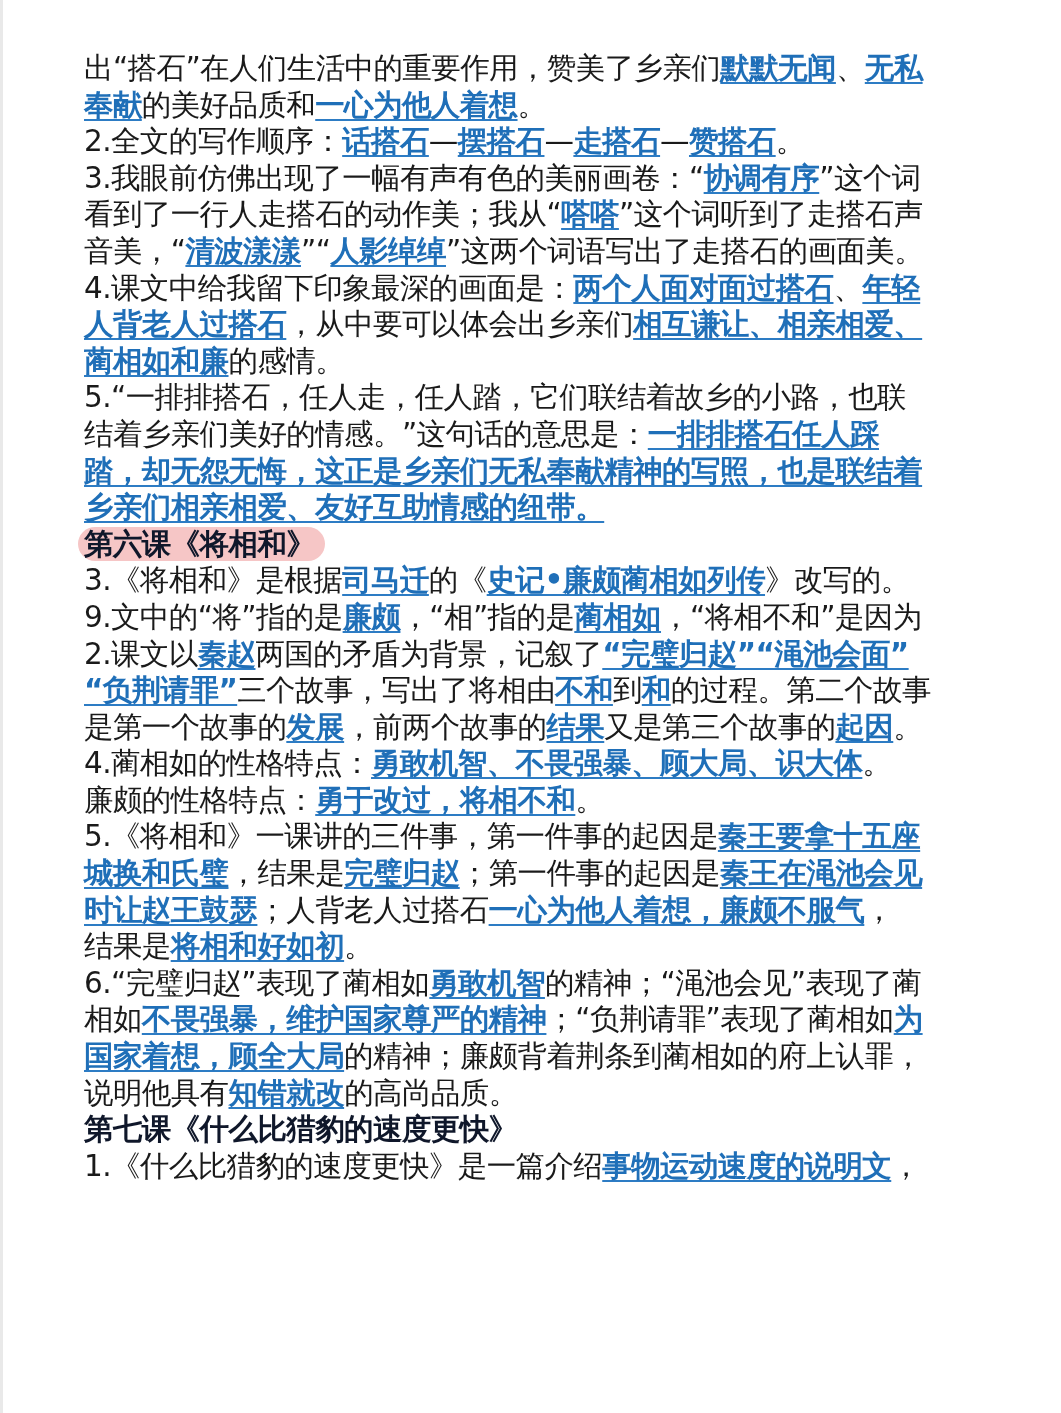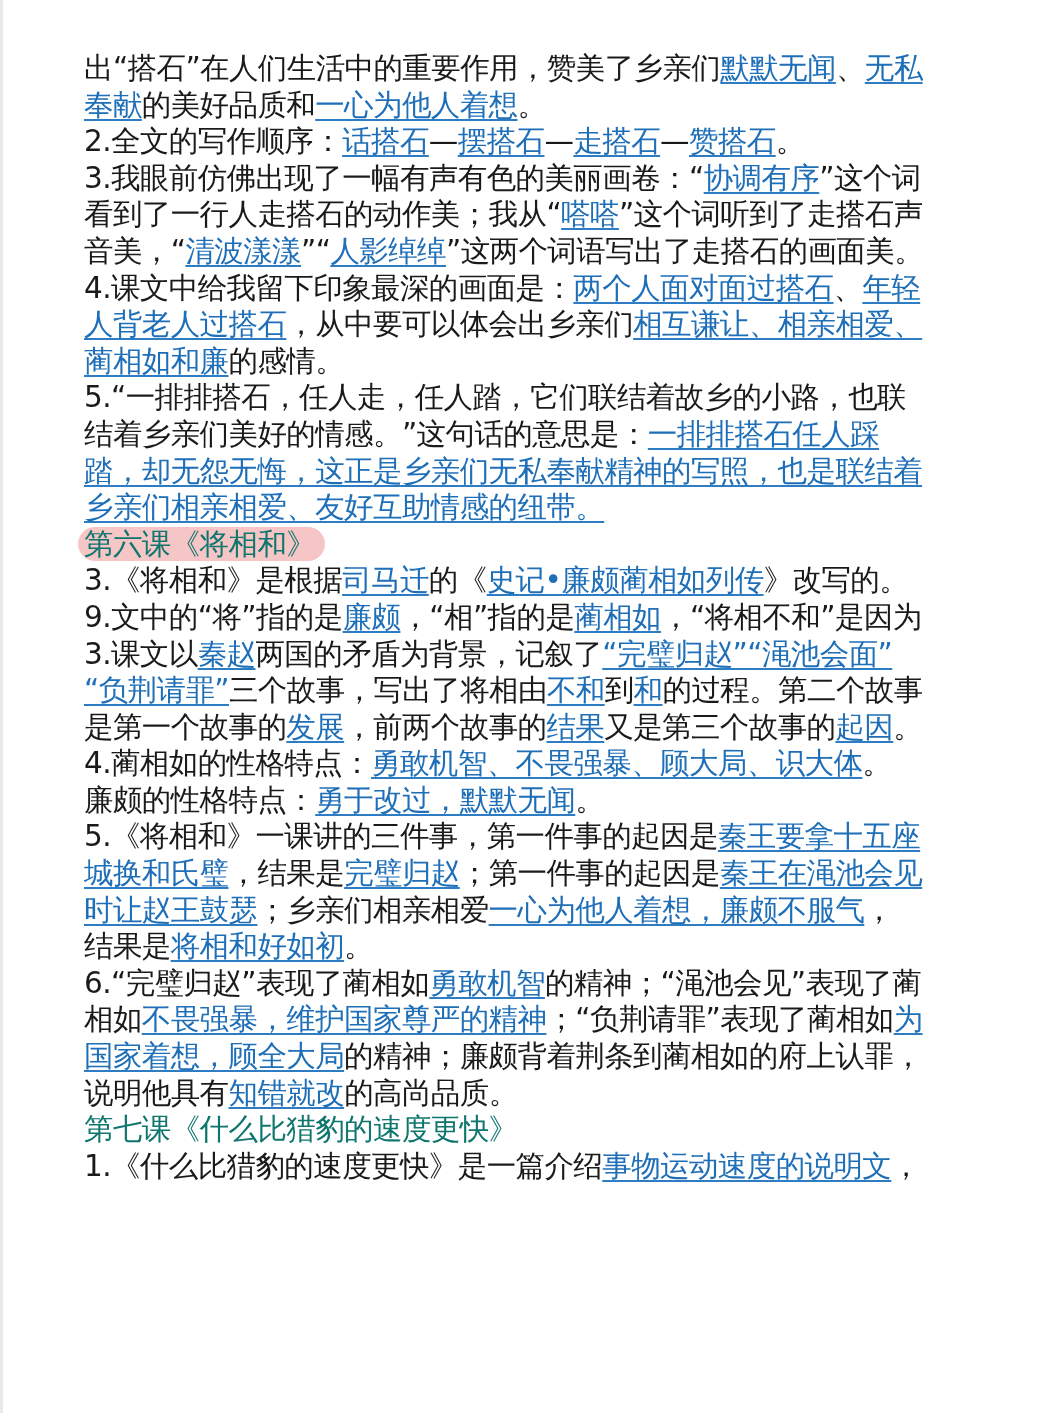--- a/index.html
+++ b/index.html
@@ -14,7 +14,7 @@
     white-space: nowrap; letter-spacing: -0.6px; overflow: visible;
   }
   .hl {
-    color: #1f6fb8; font-weight: normal;
+    color: #1f6fb8; font-weight: bold;
     text-decoration: underline; text-decoration-color: #2d7cc4;
     text-decoration-thickness: 2px; text-underline-offset: 4px;
   }

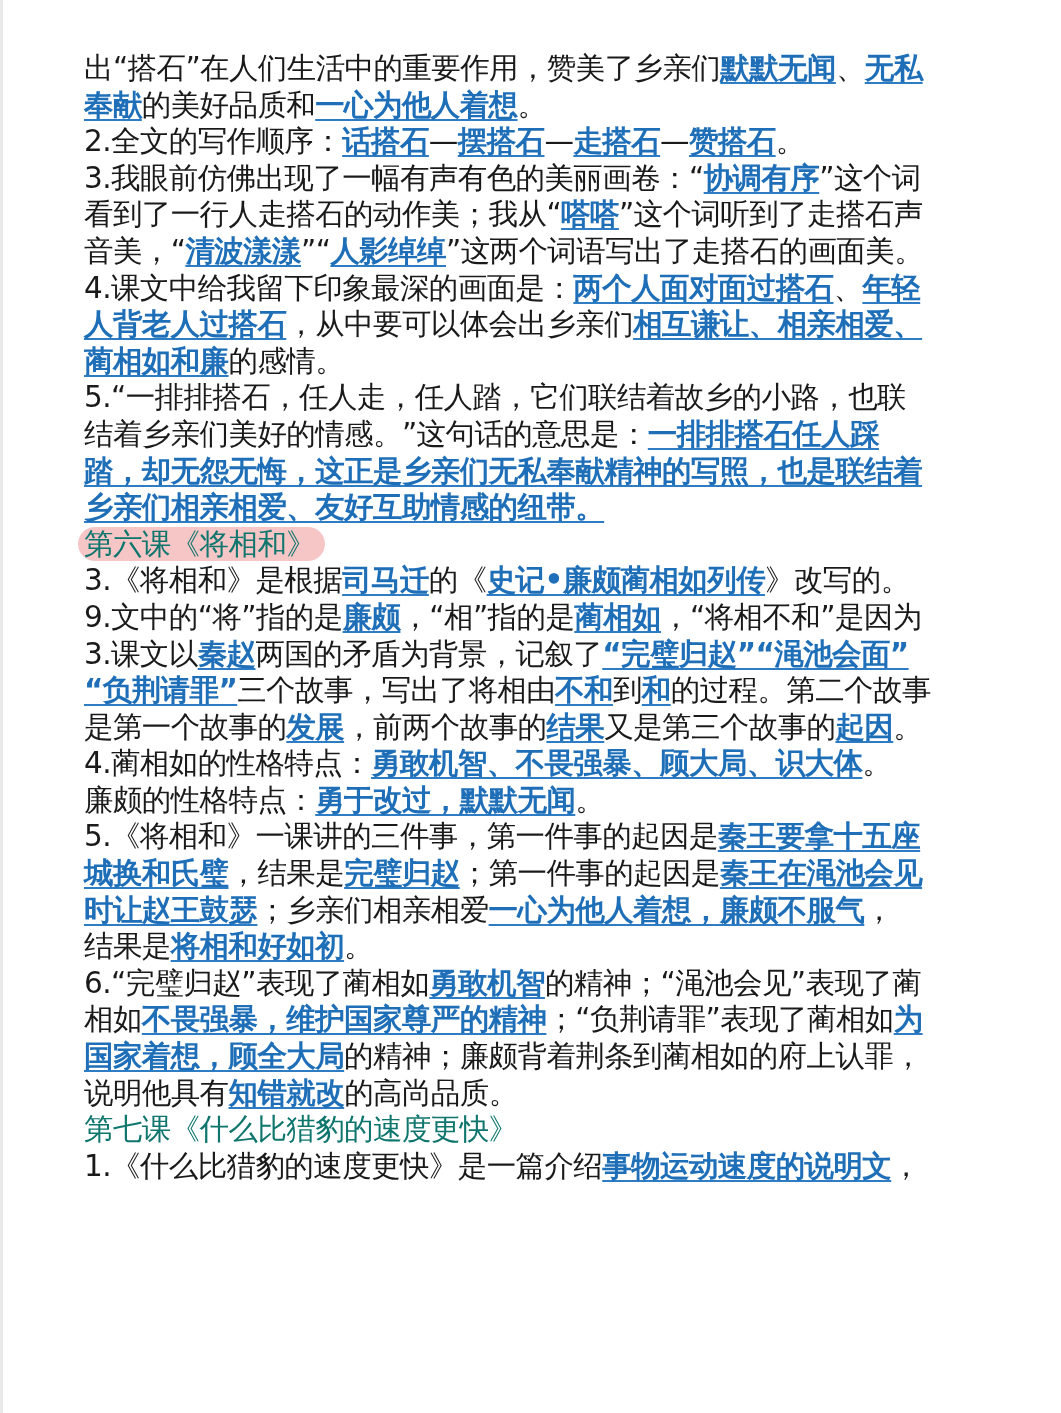--- a/index.html
+++ b/index.html
@@ -18,7 +18,7 @@
     text-decoration: underline; text-decoration-color: #2d7cc4;
     text-decoration-thickness: 2px; text-underline-offset: 4px;
   }
-  .heading { font-weight: normal; color: #0f766e; }
+  .heading { font-weight: bold; color: #0f172a; }
   .pill {
     display: inline-block; background: #f6c6c6; border-radius: 18px;
     padding: 0 10px 0 6px; margin-left: -6px; line-height: 34px;

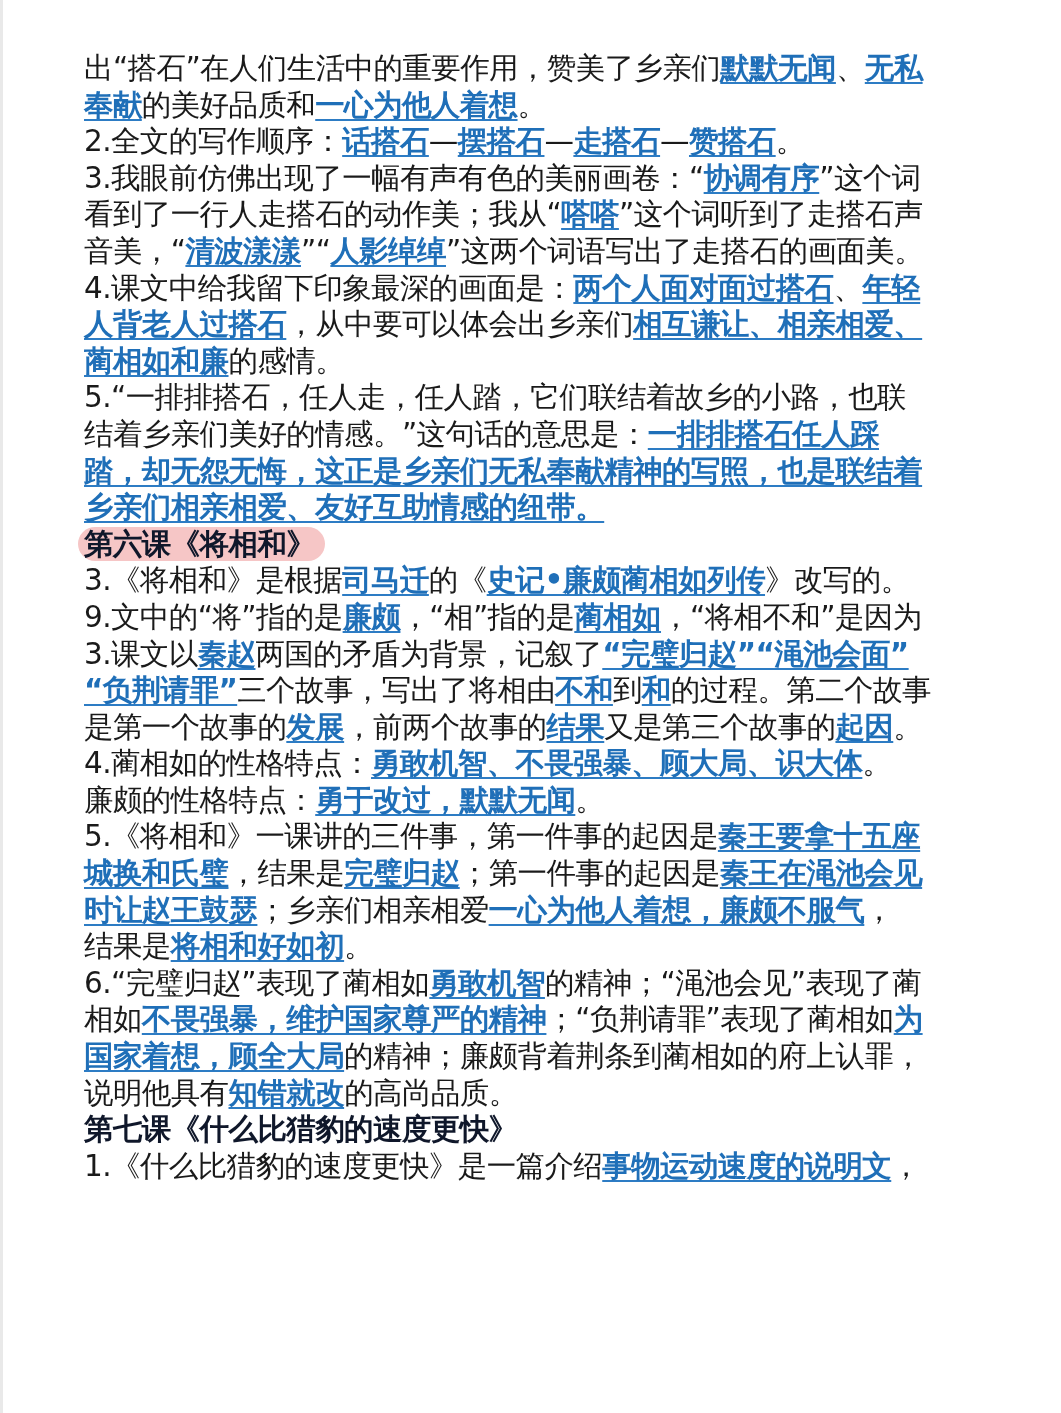--- a/index.html
+++ b/index.html
@@ -46,7 +46,7 @@
     <div class="line"><span class="pill"><span class="heading">第六课《将相和》</span></span></div>
     <div class="line"><span>3.《将相和》是根据</span><span class="hl">司马迁</span><span>的《</span><span class="hl">史记•廉颇蔺相如列传</span><span>》改写的。</span></div>
     <div class="line"><span>9.文中的“将”指的是</span><span class="hl">廉颇</span><span>，“相”指的是</span><span class="hl">蔺相如</span><span>，“将相不和”是因为</span></div>
-    <div class="line"><span>3.课文以</span><span class="hl">秦赵</span><span>两国的矛盾为背景，记叙了</span><span class="hl">“完璧归赵”“渑池会面”</span></div>
+    <div class="line"><span>2.课文以</span><span class="hl">秦赵</span><span>两国的矛盾为背景，记叙了</span><span class="hl">“完璧归赵”“渑池会面”</span></div>
     <div class="line"><span class="hl">“负荆请罪”</span><span>三个故事，写出了将相由</span><span class="hl">不和</span><span>到</span><span class="hl">和</span><span>的过程。第二个故事</span></div>
     <div class="line"><span>是第一个故事的</span><span class="hl">发展</span><span>，前两个故事的</span><span class="hl">结果</span><span>又是第三个故事的</span><span class="hl">起因</span><span>。</span></div>
     <div class="line"><span>4.蔺相如的性格特点：</span><span class="hl">勇敢机智、不畏强暴、顾大局、识大体</span><span>。</span></div>

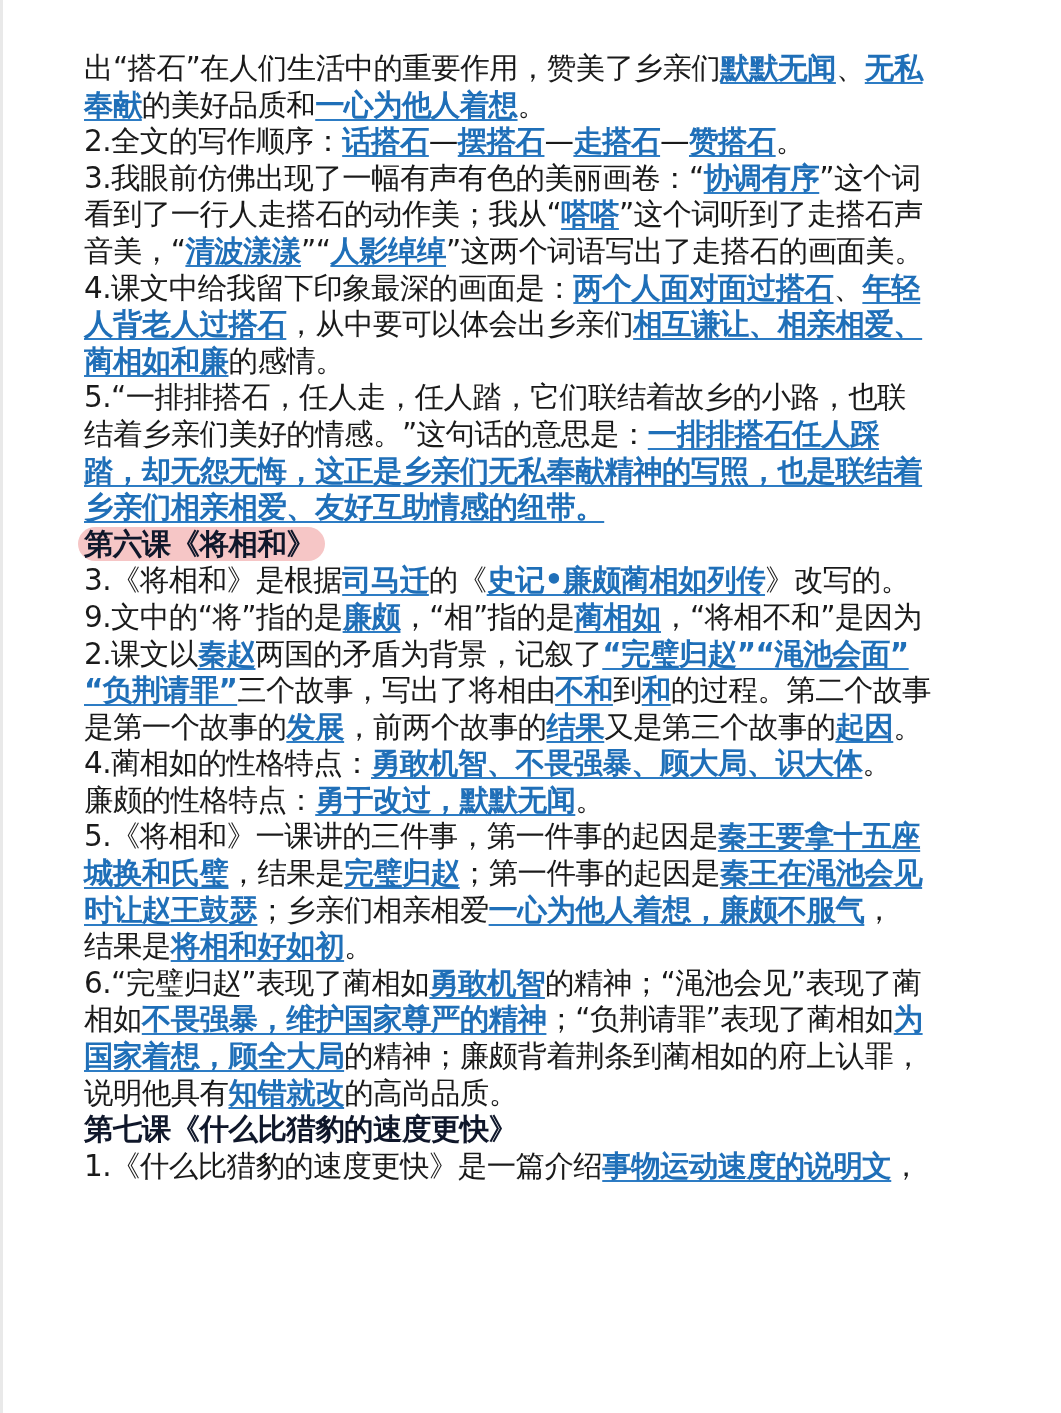--- a/index.html
+++ b/index.html
@@ -50,7 +50,7 @@
     <div class="line"><span class="hl">“负荆请罪”</span><span>三个故事，写出了将相由</span><span class="hl">不和</span><span>到</span><span class="hl">和</span><span>的过程。第二个故事</span></div>
     <div class="line"><span>是第一个故事的</span><span class="hl">发展</span><span>，前两个故事的</span><span class="hl">结果</span><span>又是第三个故事的</span><span class="hl">起因</span><span>。</span></div>
     <div class="line"><span>4.蔺相如的性格特点：</span><span class="hl">勇敢机智、不畏强暴、顾大局、识大体</span><span>。</span></div>
-    <div class="line"><span>廉颇的性格特点：</span><span class="hl">勇于改过，默默无闻</span><span>。</span></div>
+    <div class="line"><span>廉颇的性格特点：</span><span class="hl">勇于改过，将相不和</span><span>。</span></div>
     <div class="line"><span>5.《将相和》一课讲的三件事，第一件事的起因是</span><span class="hl">秦王要拿十五座</span></div>
     <div class="line"><span class="hl">城换和氏璧</span><span>，结果是</span><span class="hl">完璧归赵</span><span>；第一件事的起因是</span><span class="hl">秦王在渑池会见</span></div>
     <div class="line"><span class="hl">时让赵王鼓瑟</span><span>；乡亲们相亲相爱</span><span class="hl">一心为他人着想，廉颇不服气</span><span>，</span></div>

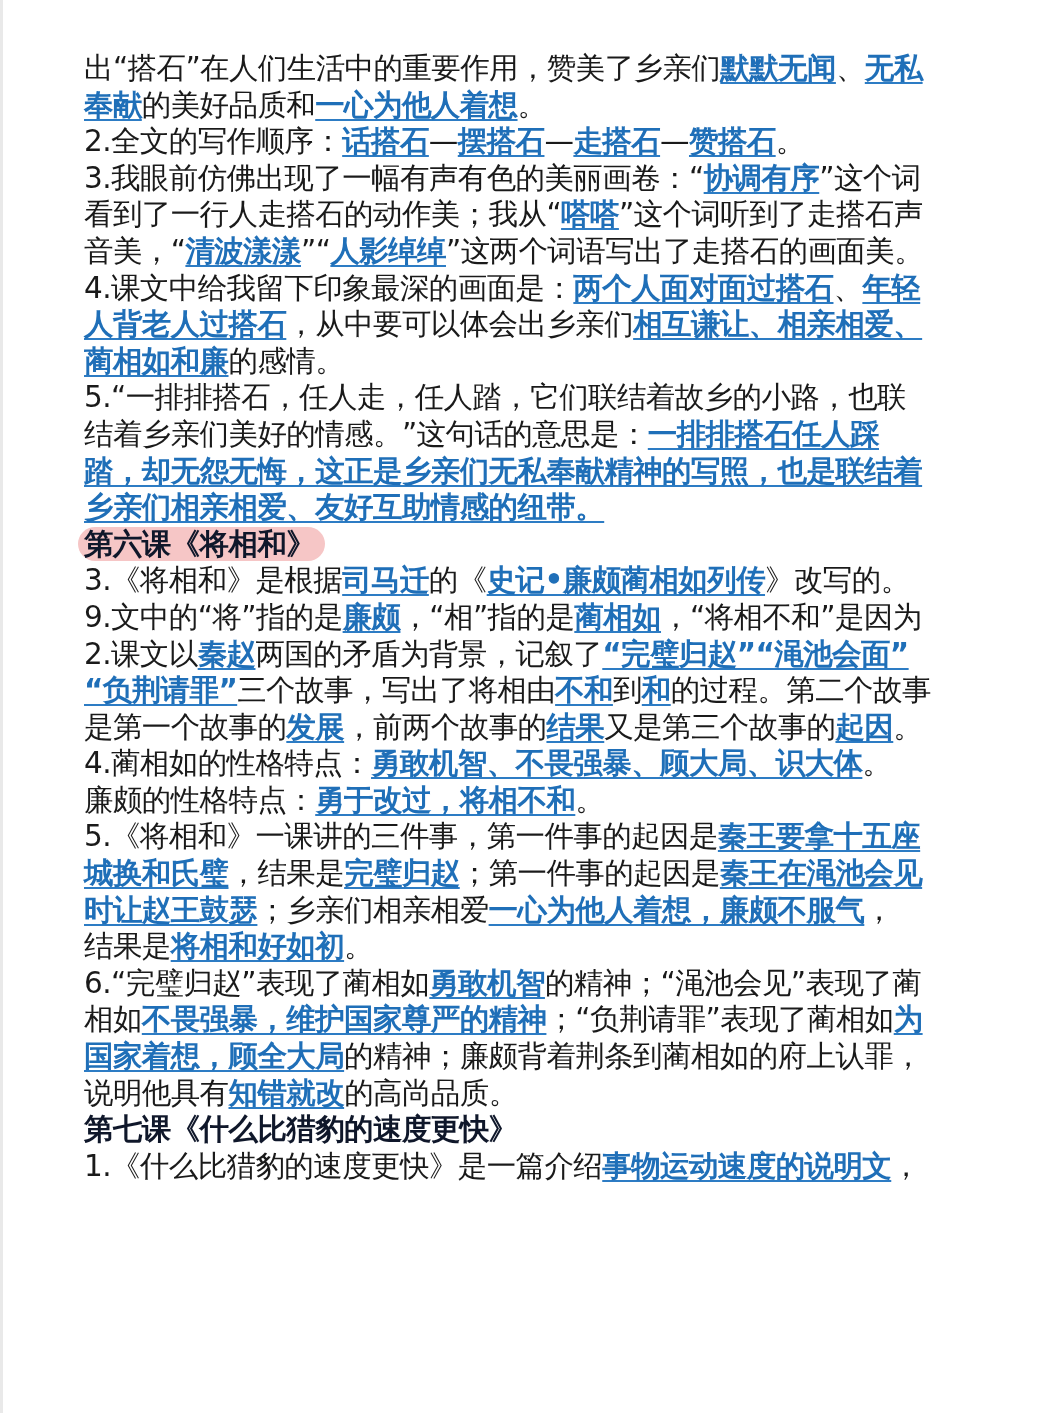--- a/index.html
+++ b/index.html
@@ -53,7 +53,7 @@
     <div class="line"><span>廉颇的性格特点：</span><span class="hl">勇于改过，将相不和</span><span>。</span></div>
     <div class="line"><span>5.《将相和》一课讲的三件事，第一件事的起因是</span><span class="hl">秦王要拿十五座</span></div>
     <div class="line"><span class="hl">城换和氏璧</span><span>，结果是</span><span class="hl">完璧归赵</span><span>；第一件事的起因是</span><span class="hl">秦王在渑池会见</span></div>
-    <div class="line"><span class="hl">时让赵王鼓瑟</span><span>；乡亲们相亲相爱</span><span class="hl">一心为他人着想，廉颇不服气</span><span>，</span></div>
+    <div class="line"><span class="hl">时让赵王鼓瑟</span><span>；人背老人过搭石</span><span class="hl">一心为他人着想，廉颇不服气</span><span>，</span></div>
     <div class="line"><span>结果是</span><span class="hl">将相和好如初</span><span>。</span></div>
     <div class="line"><span>6.“完璧归赵”表现了蔺相如</span><span class="hl">勇敢机智</span><span>的精神；“渑池会见”表现了蔺</span></div>
     <div class="line"><span>相如</span><span class="hl">不畏强暴，维护国家尊严的精神</span><span>；“负荆请罪”表现了蔺相如</span><span class="hl">为</span></div>

